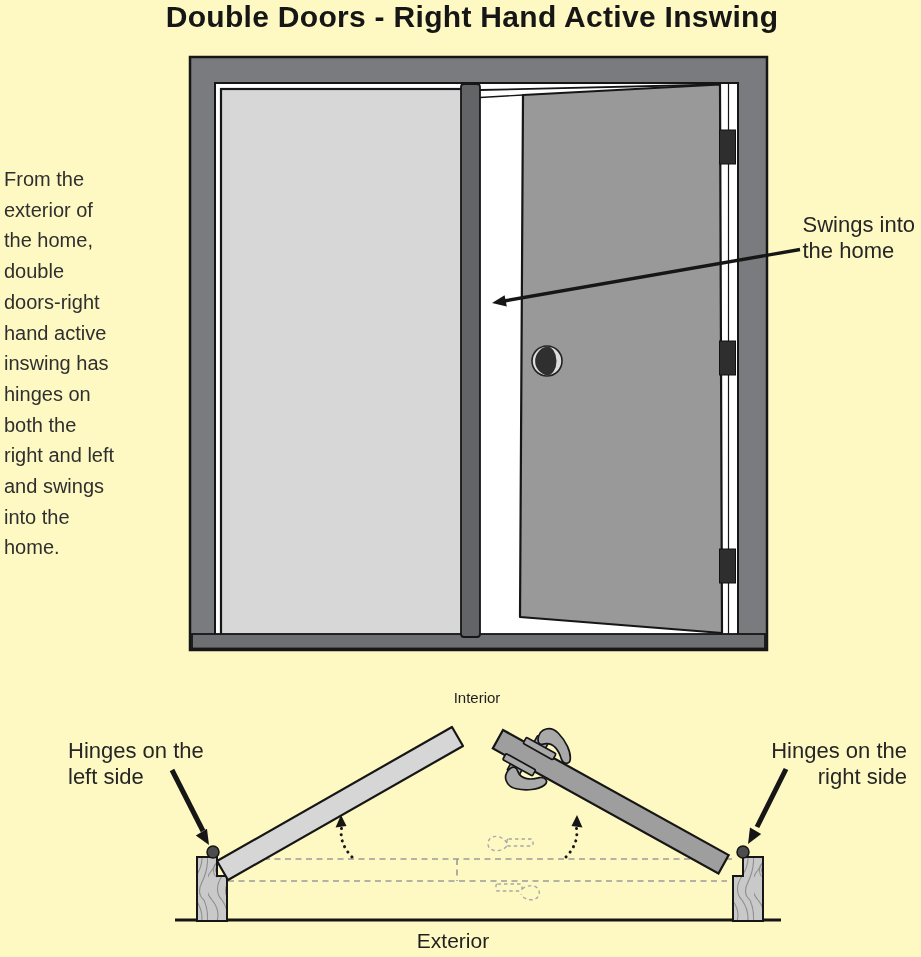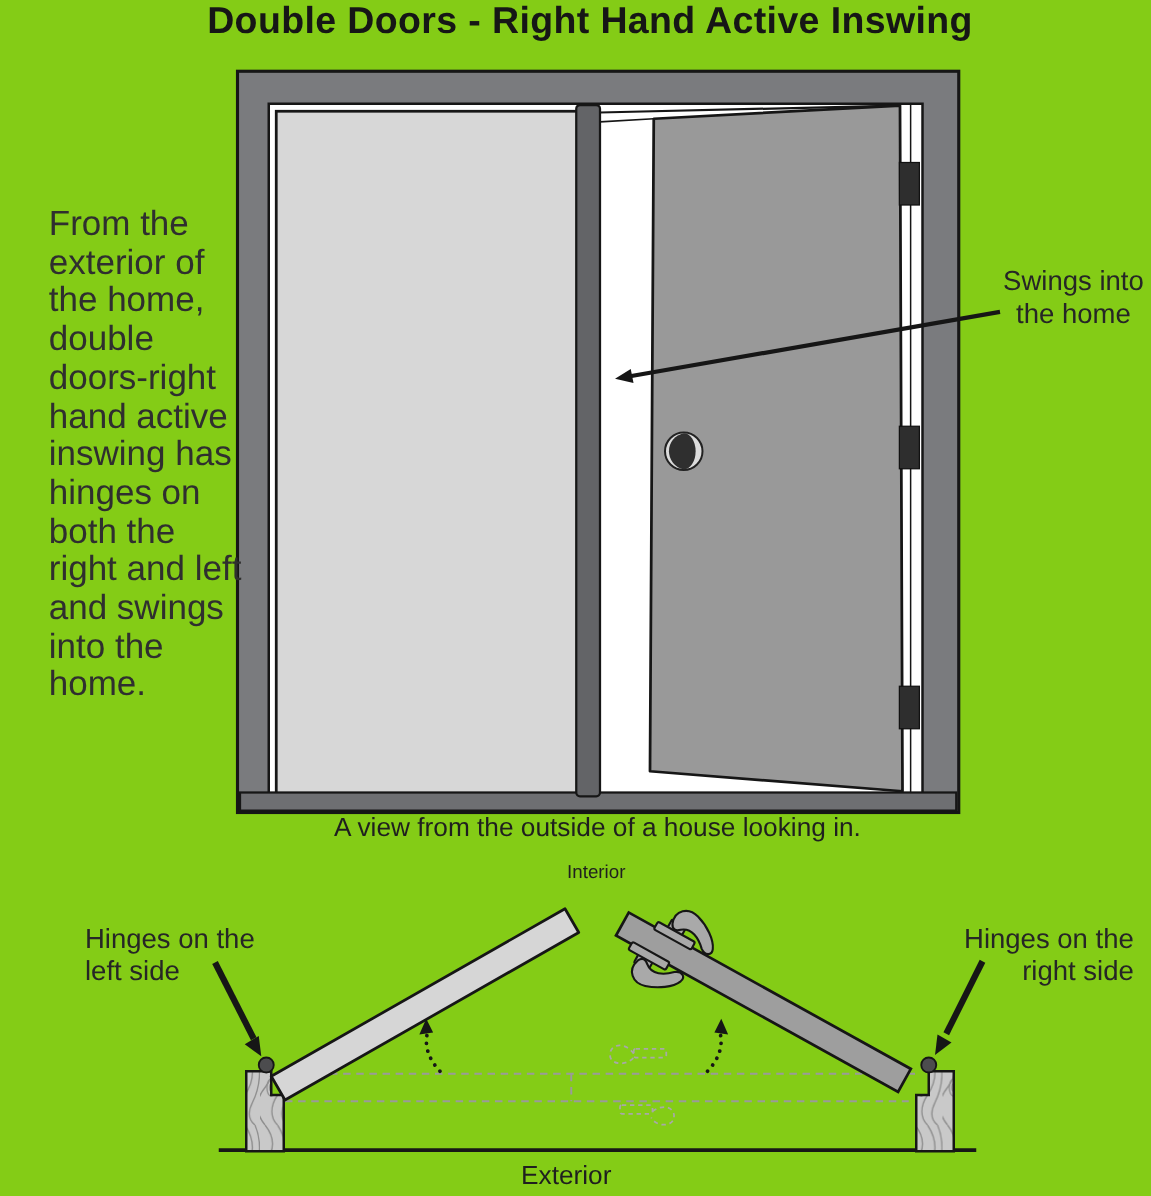--- a/index.html
+++ b/index.html
@@ -4,7 +4,7 @@
 <style>
   html,body{margin:0;padding:0;background:#ffffff;}
   .stage{
-    position:relative;width:921px;height:957px;background:#84cc16;
+    position:relative;width:921px;height:957px;background:#fef9c3;
     font-family:"Liberation Sans",sans-serif;color:#222;overflow:hidden;
   }
   .art{position:absolute;left:0;top:0;width:921px;height:957px;}

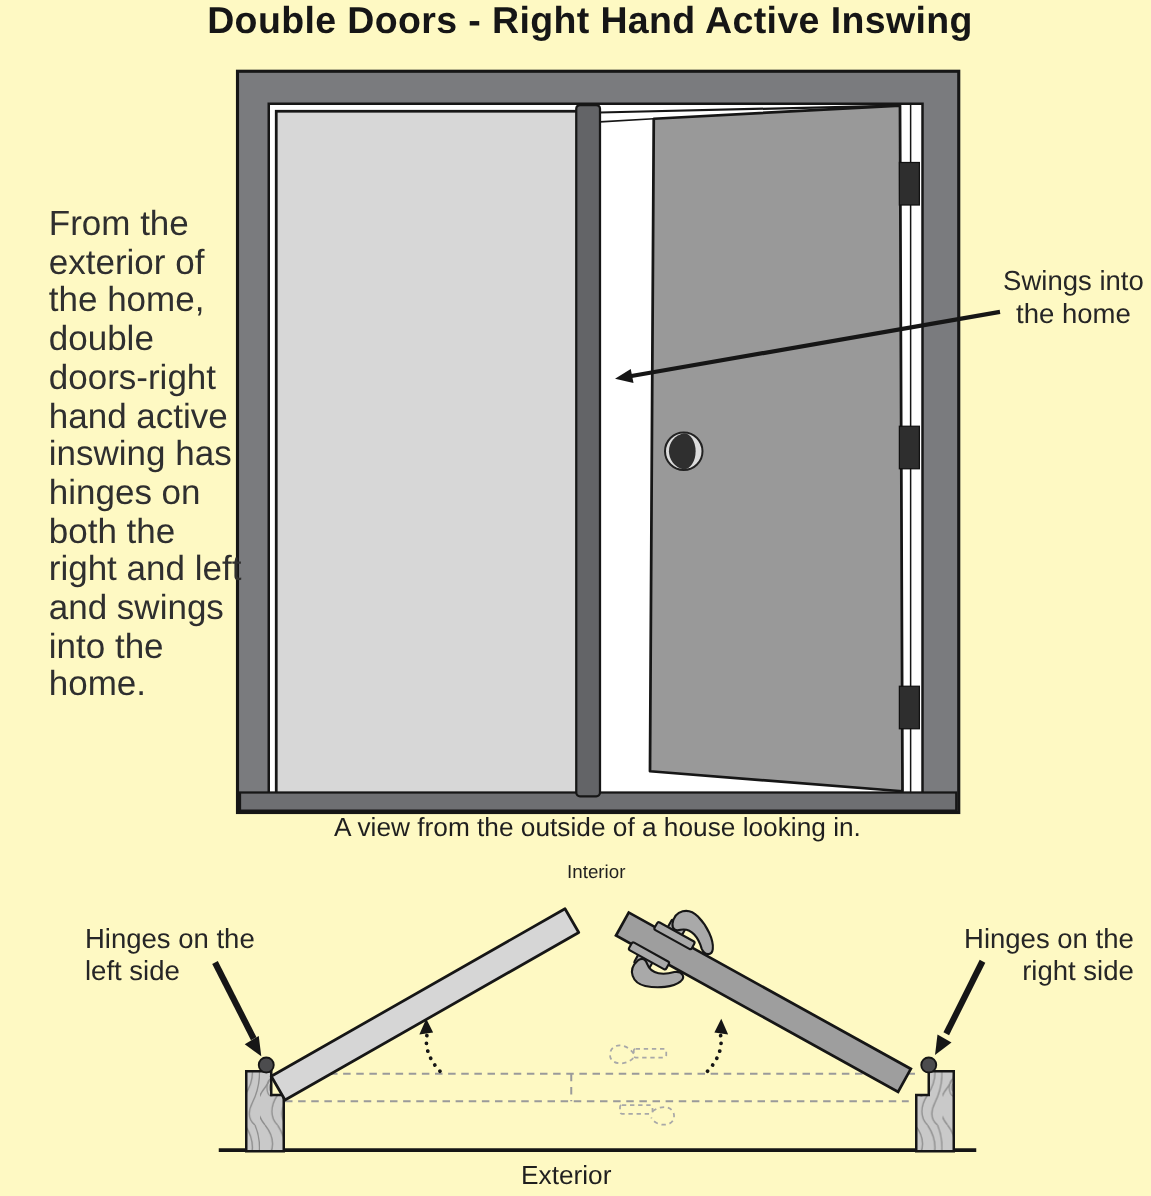--- a/index.html
+++ b/index.html
@@ -14,7 +14,7 @@
     font-size:30px;font-weight:700;letter-spacing:.3px;color:#161616;white-space:nowrap;
   }
   .paragraph{
-    left:4px;top:164px;width:185px;font-size:28px;line-height:30.7px;color:#2f2f2f;margin-left:35px;
+    left:4px;top:164px;width:185px;font-size:20px;line-height:30.7px;color:#2f2f2f;
   }
   .swings-label{
     top:212px;right:6px;text-align:center;font-size:22px;line-height:26px;color:#262626;

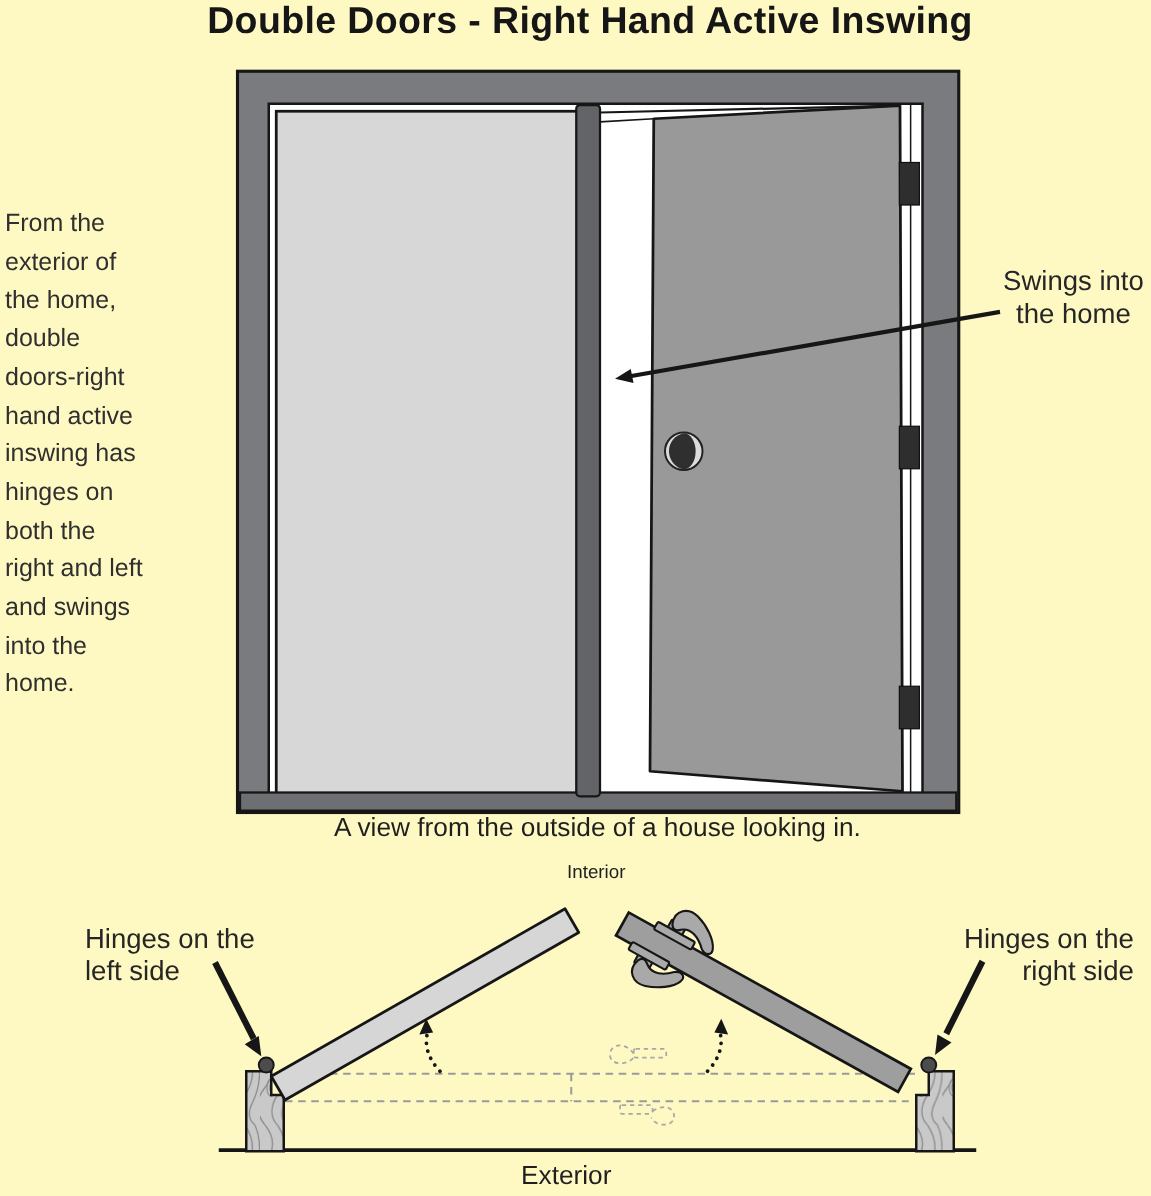--- a/index.html
+++ b/index.html
@@ -17,7 +17,7 @@
     left:4px;top:164px;width:185px;font-size:20px;line-height:30.7px;color:#2f2f2f;
   }
   .swings-label{
-    top:212px;right:6px;text-align:center;font-size:22px;line-height:26px;color:#262626;
+    top:212px;right:6px;text-align:left;font-size:22px;line-height:26px;color:#262626;
   }
   .caption{
     top:651px;left:478px;transform:translateX(-50%);font-size:21px;color:#1f1f1f;white-space:nowrap;

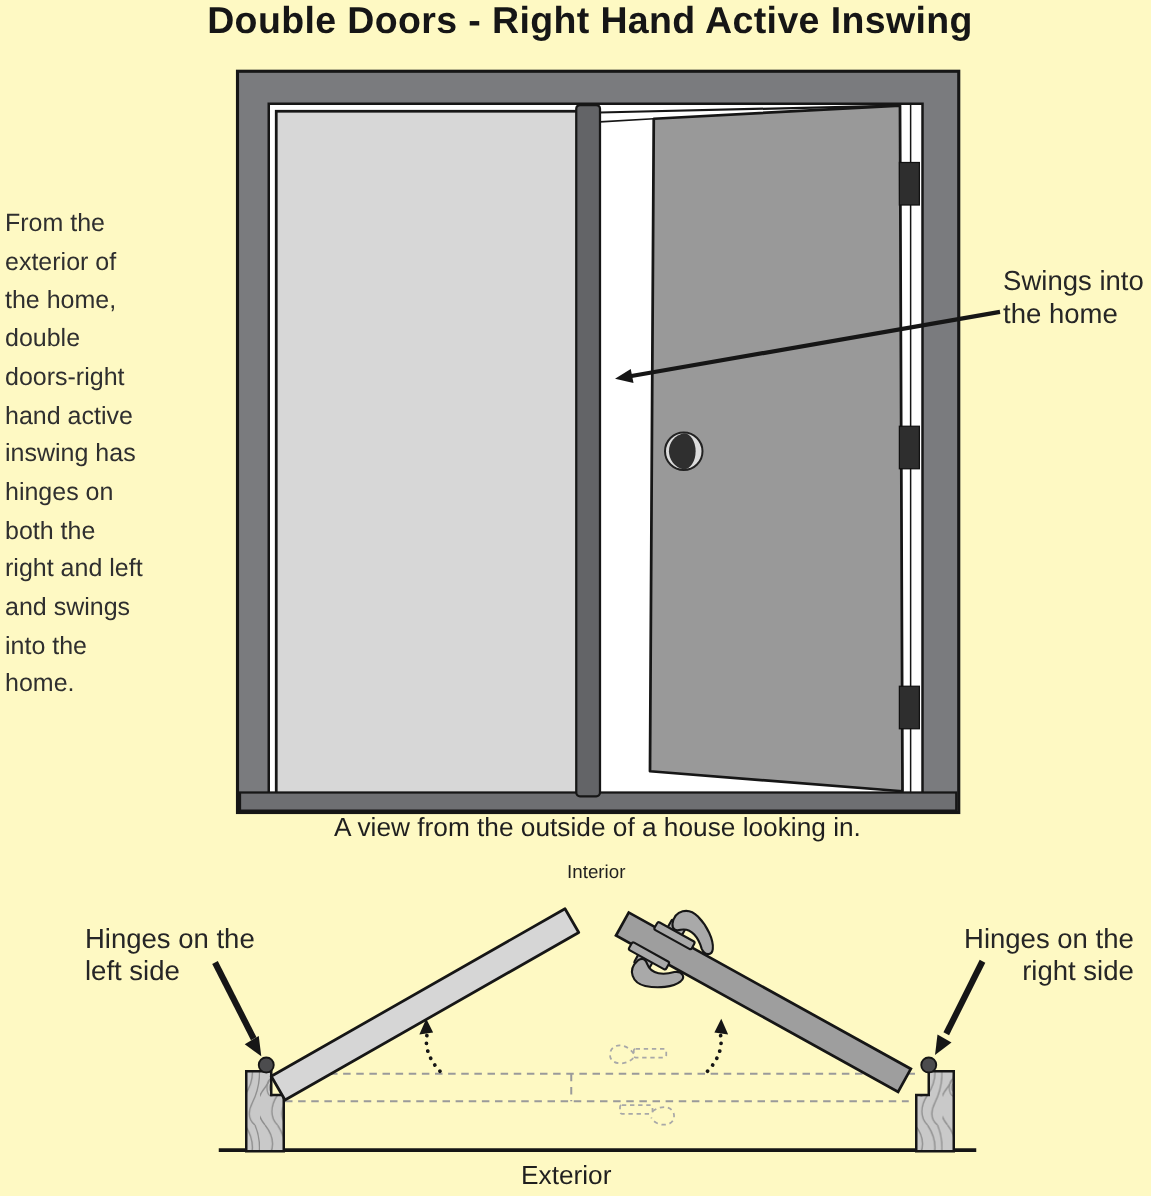--- a/index.html
+++ b/index.html
@@ -158,7 +158,6 @@
   <div class="txt swings-label">Swings into
 the home</div>
 
-  <div class="txt caption">A view from the outside of a house looking in.</div>
 
   <div class="txt interior-label">Interior</div>
 

